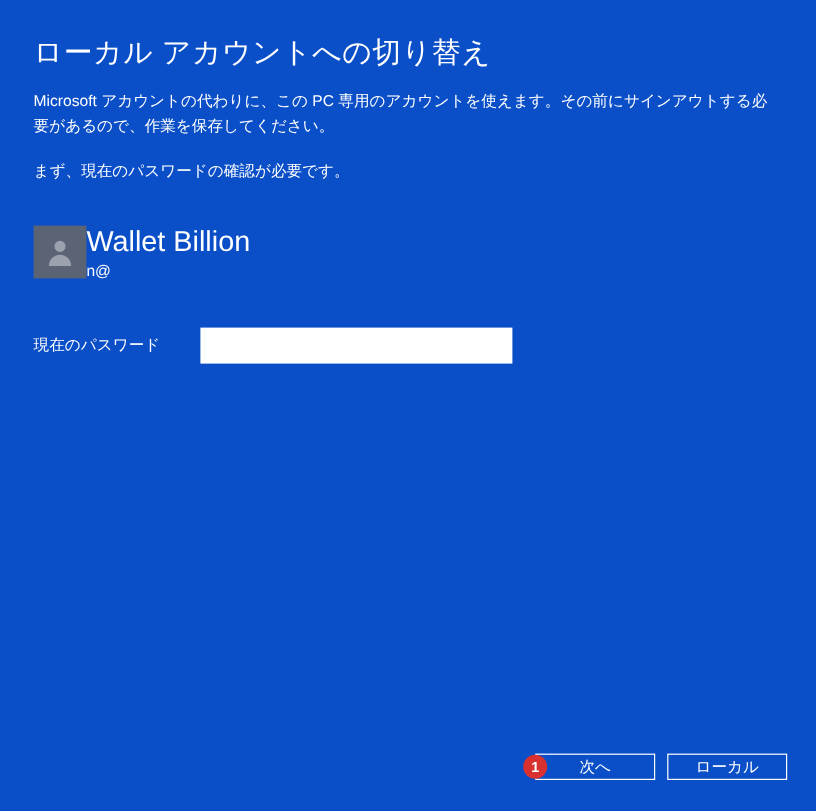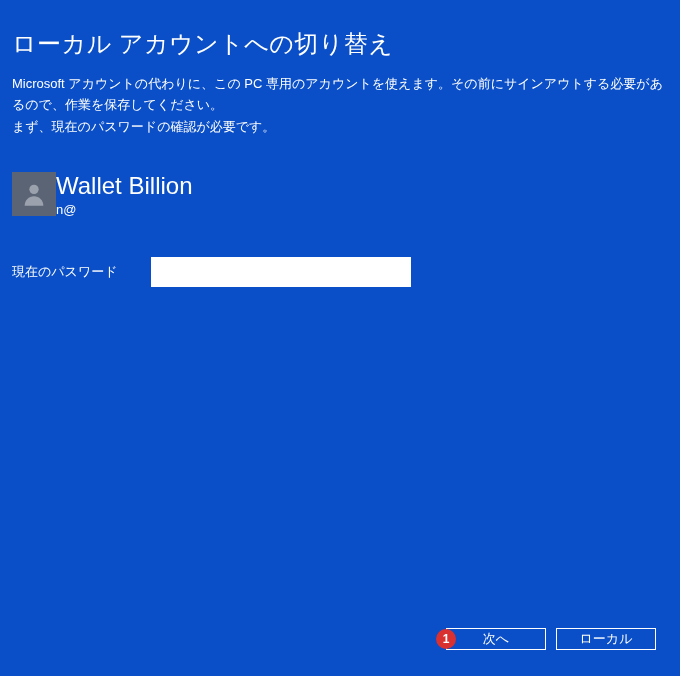--- a/index.html
+++ b/index.html
@@ -17,7 +17,7 @@
       position: relative;
     }
     .container {
-      padding: 28px 12px;
+      padding: 28px 28px;
     }
     .title {
       font-size: 24px;

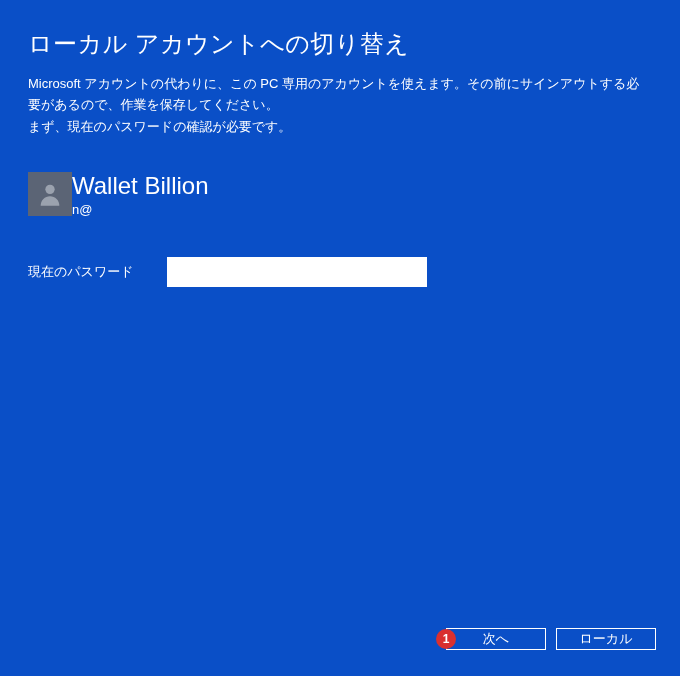--- a/index.html
+++ b/index.html
@@ -28,7 +28,7 @@
     .description {
       font-size: 13px;
       line-height: 1.6;
-      margin-bottom: 2px;
+      margin-bottom: 18px;
     }
     .instruction {
       font-size: 13px;

